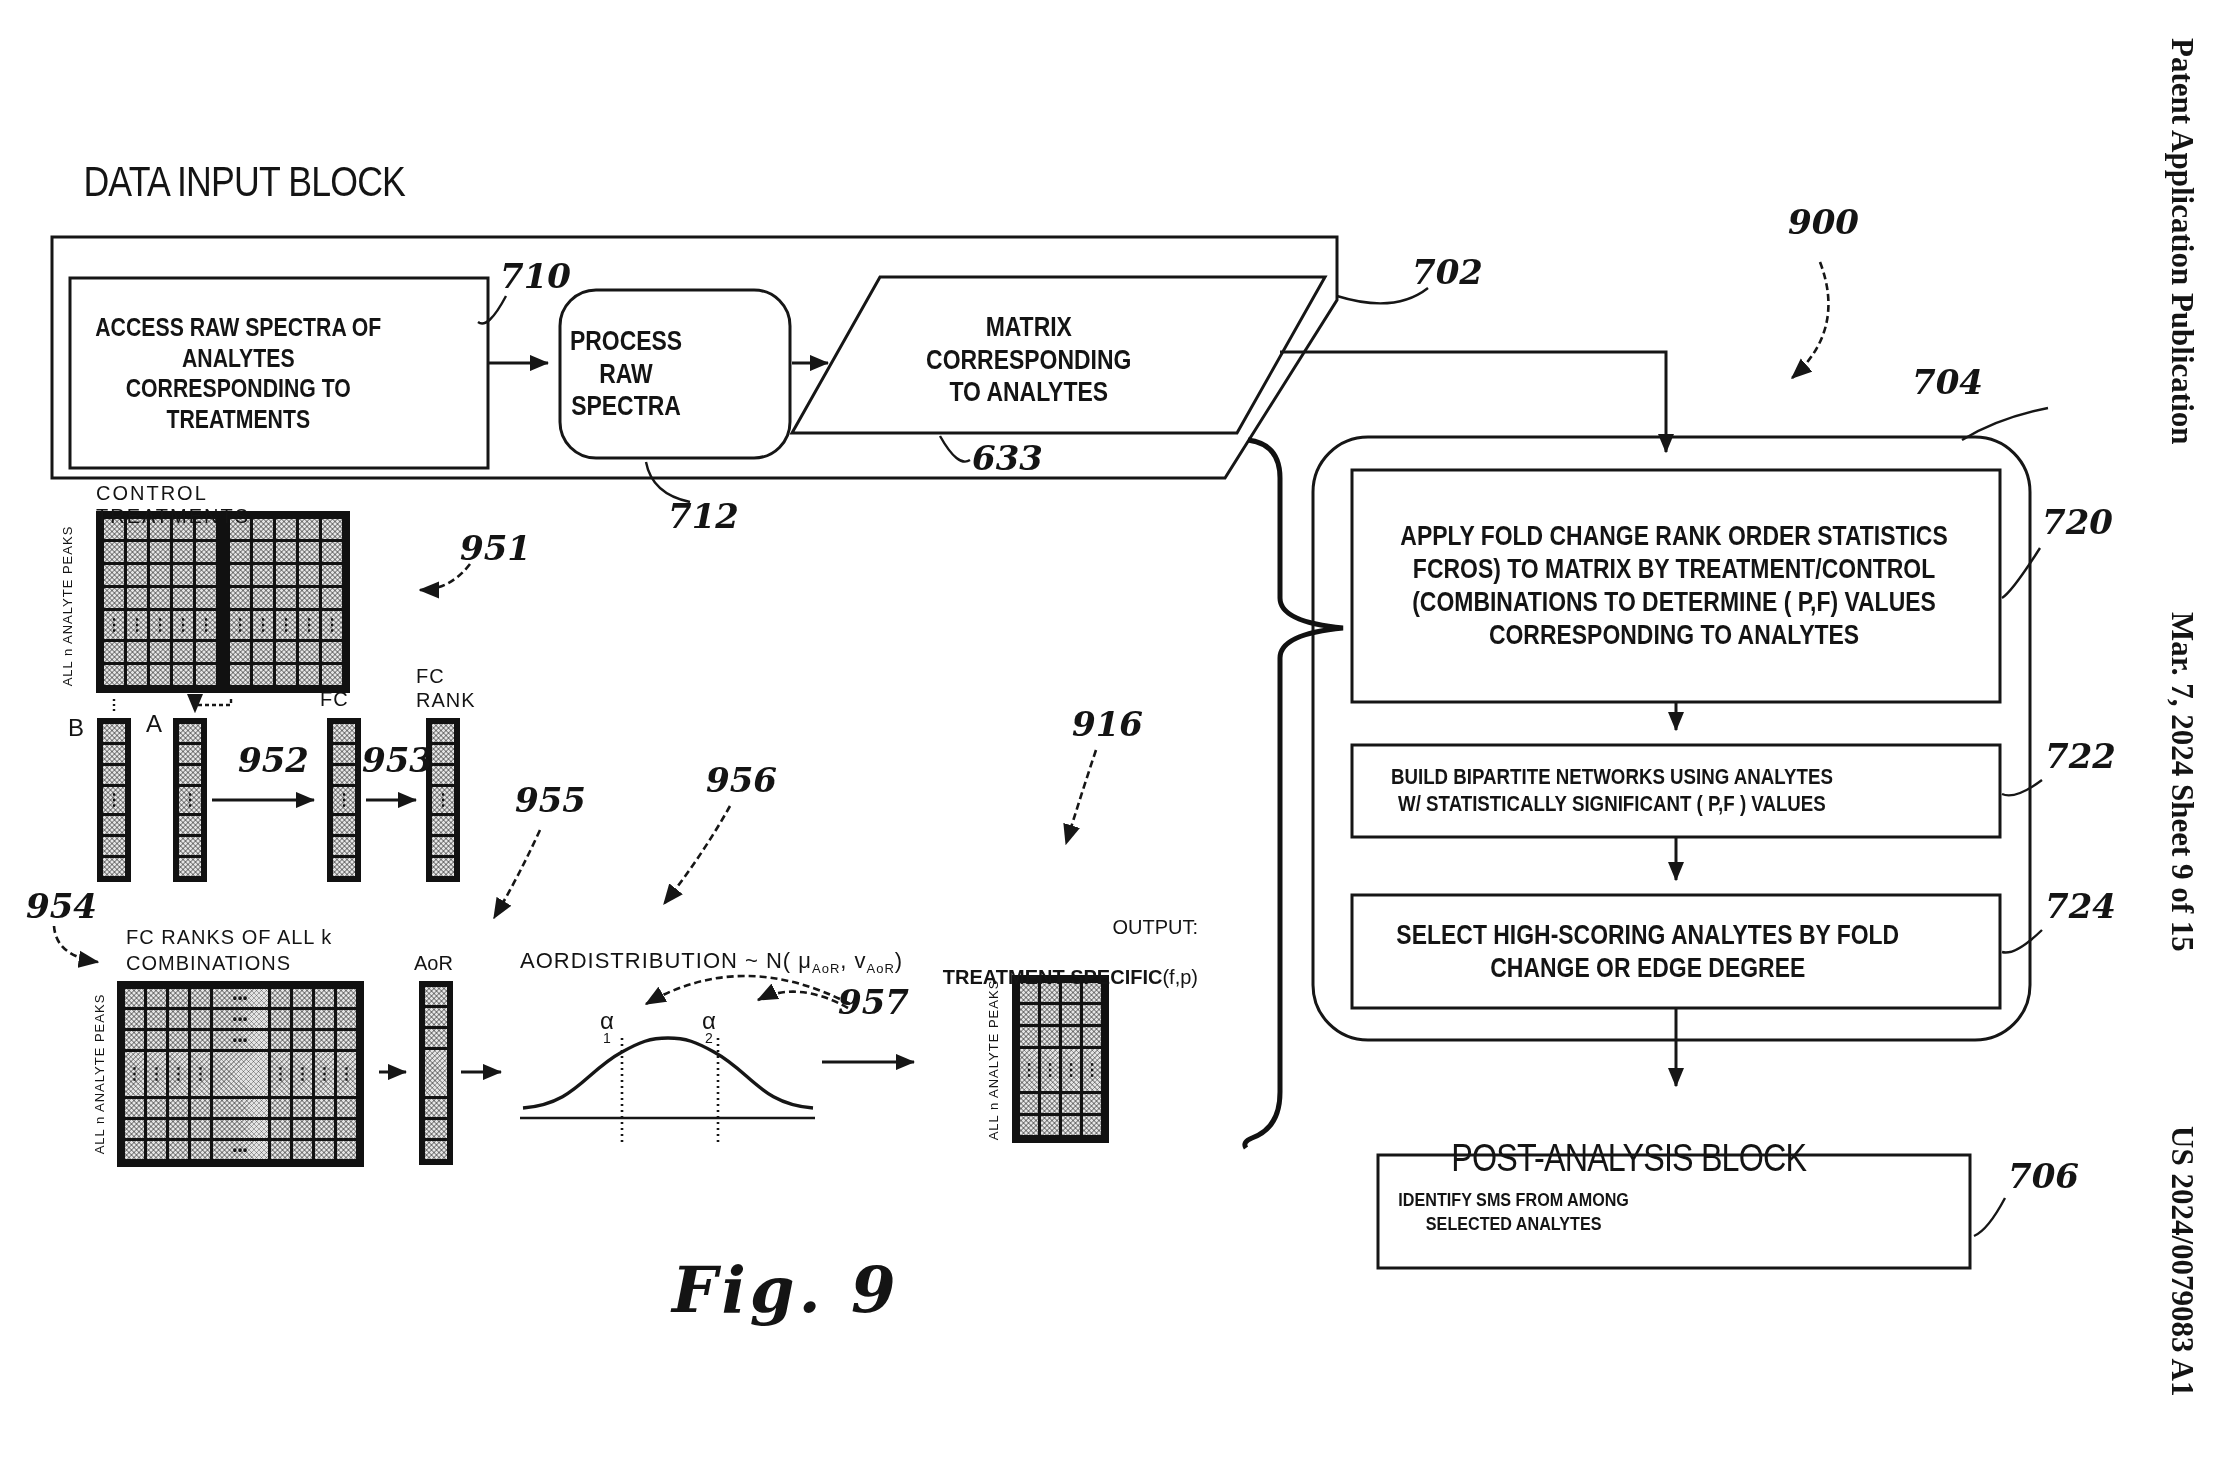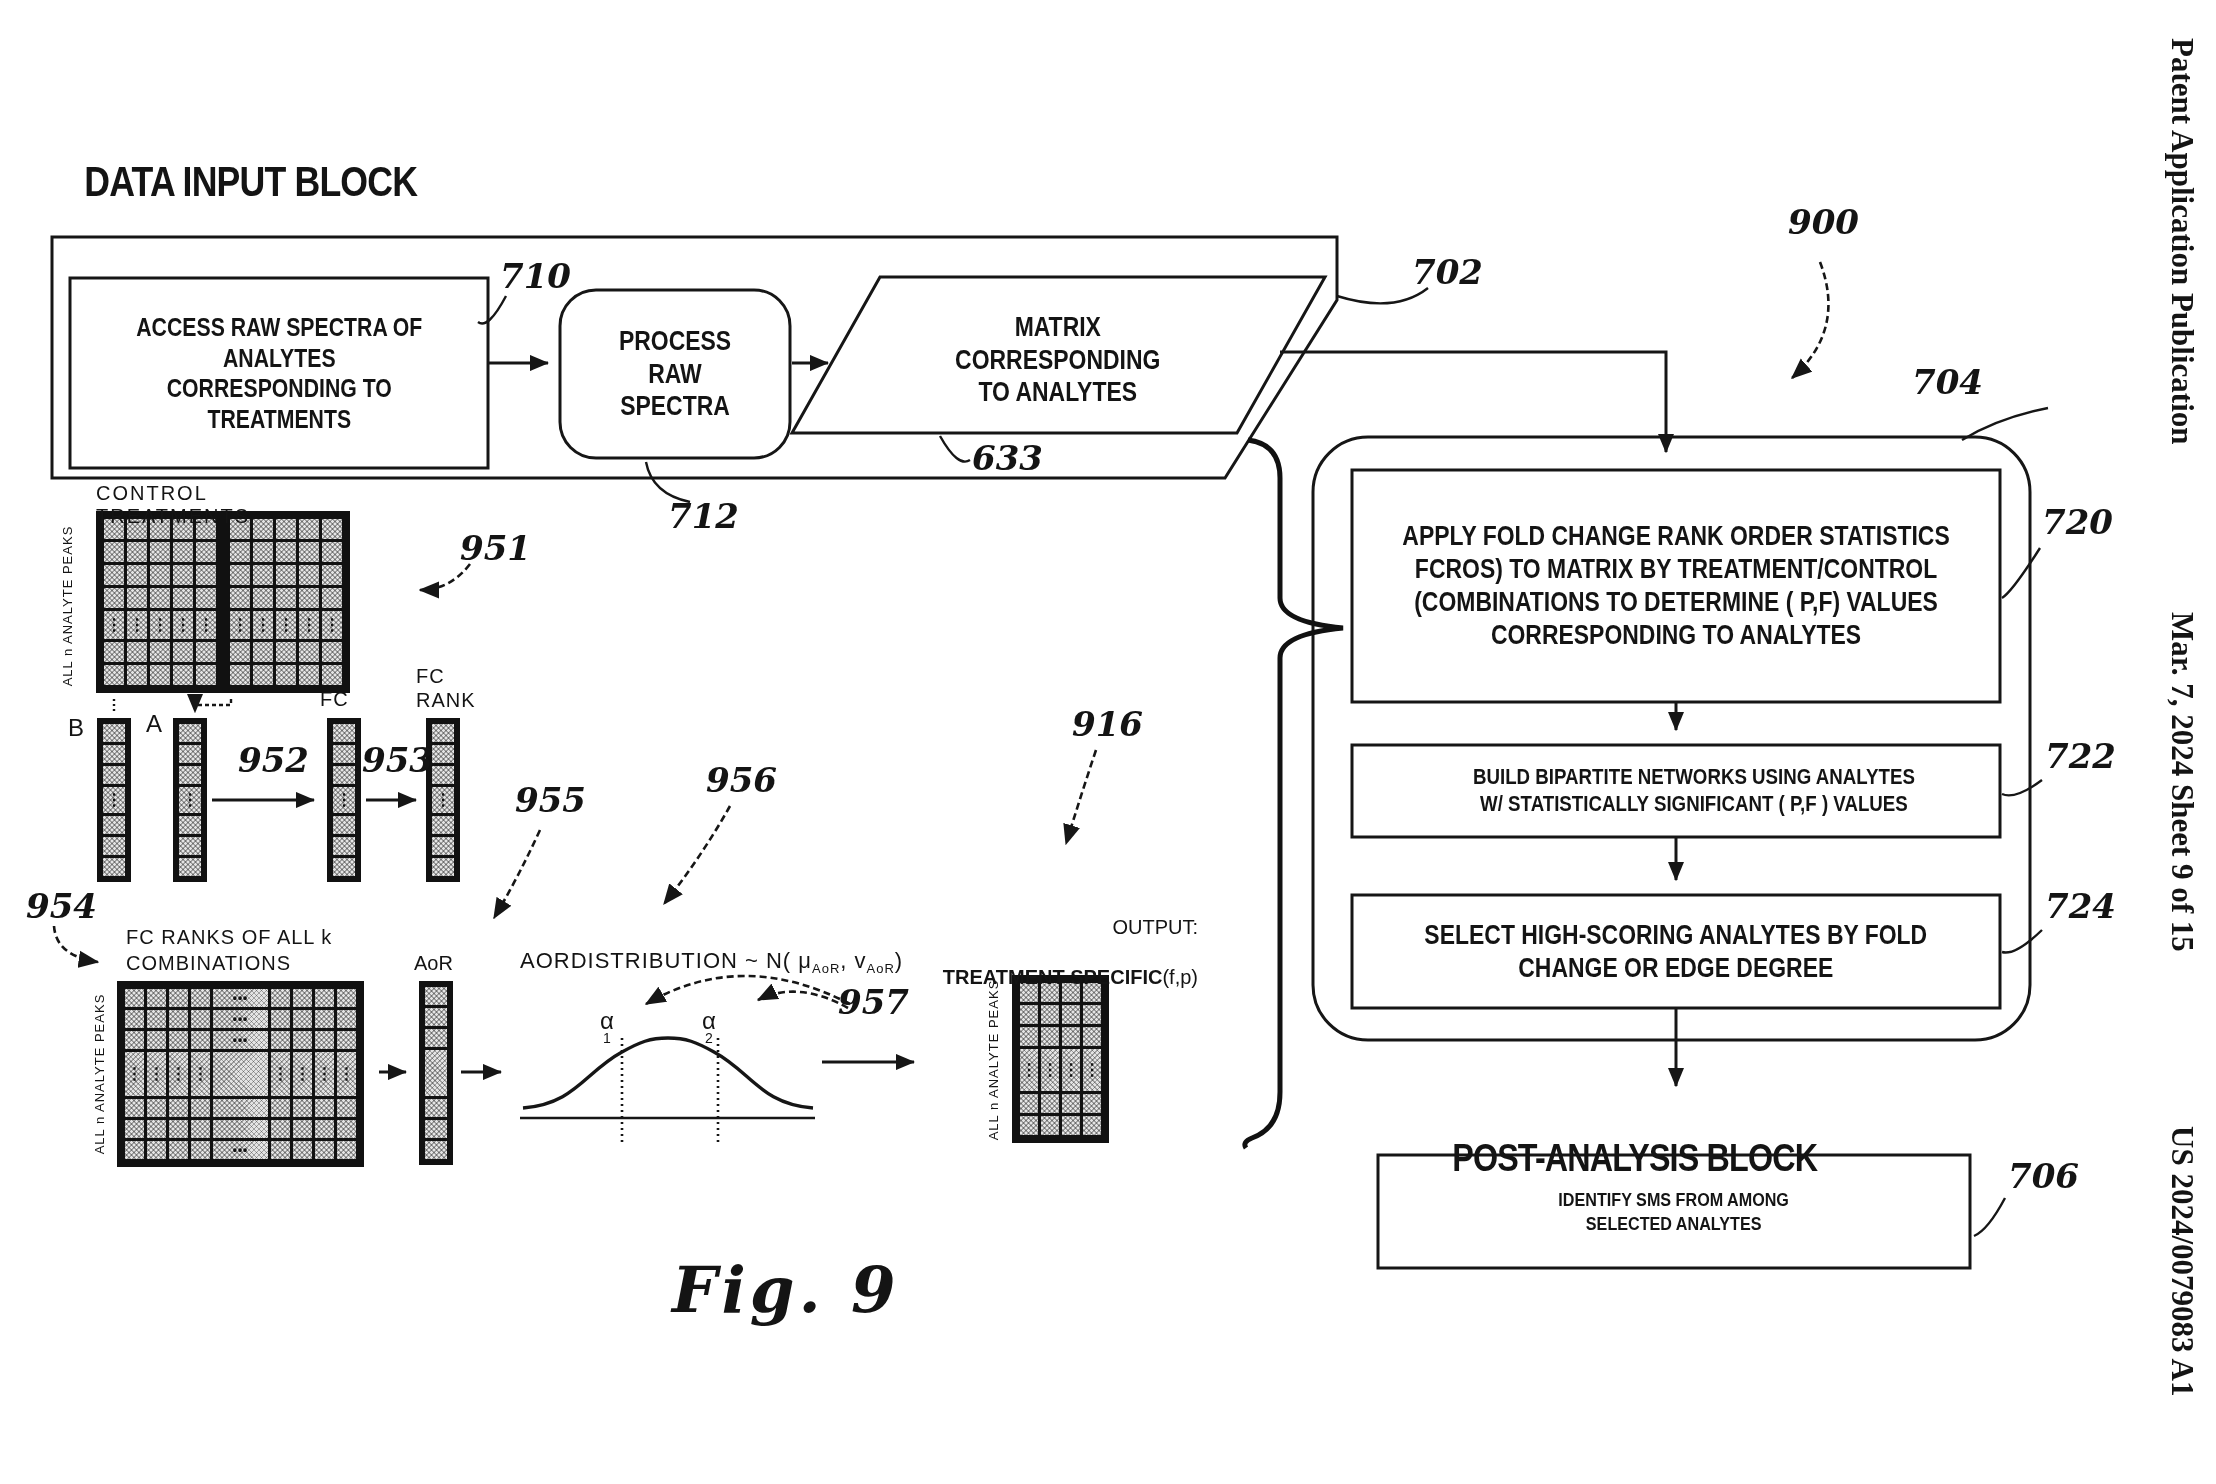--- a/index.html
+++ b/index.html
@@ -11,7 +11,7 @@
   .bx{display:flex;align-items:center;justify-content:center;text-align:center;
       font-weight:700;line-height:1.22;z-index:3}
   .scx{display:inline-block;transform:scaleX(.85);white-space:pre-line}
-  .h1{font-weight:700;font-size:42px;letter-spacing:-1px}
+  .h1{font-weight:400;font-size:42px;letter-spacing:-1px}
   .cap{font-size:20px;letter-spacing:2px;text-align:left}
   .vert{transform:rotate(-90deg);transform-origin:0 0;font-size:13px;letter-spacing:1px;
         text-align:center;white-space:nowrap}

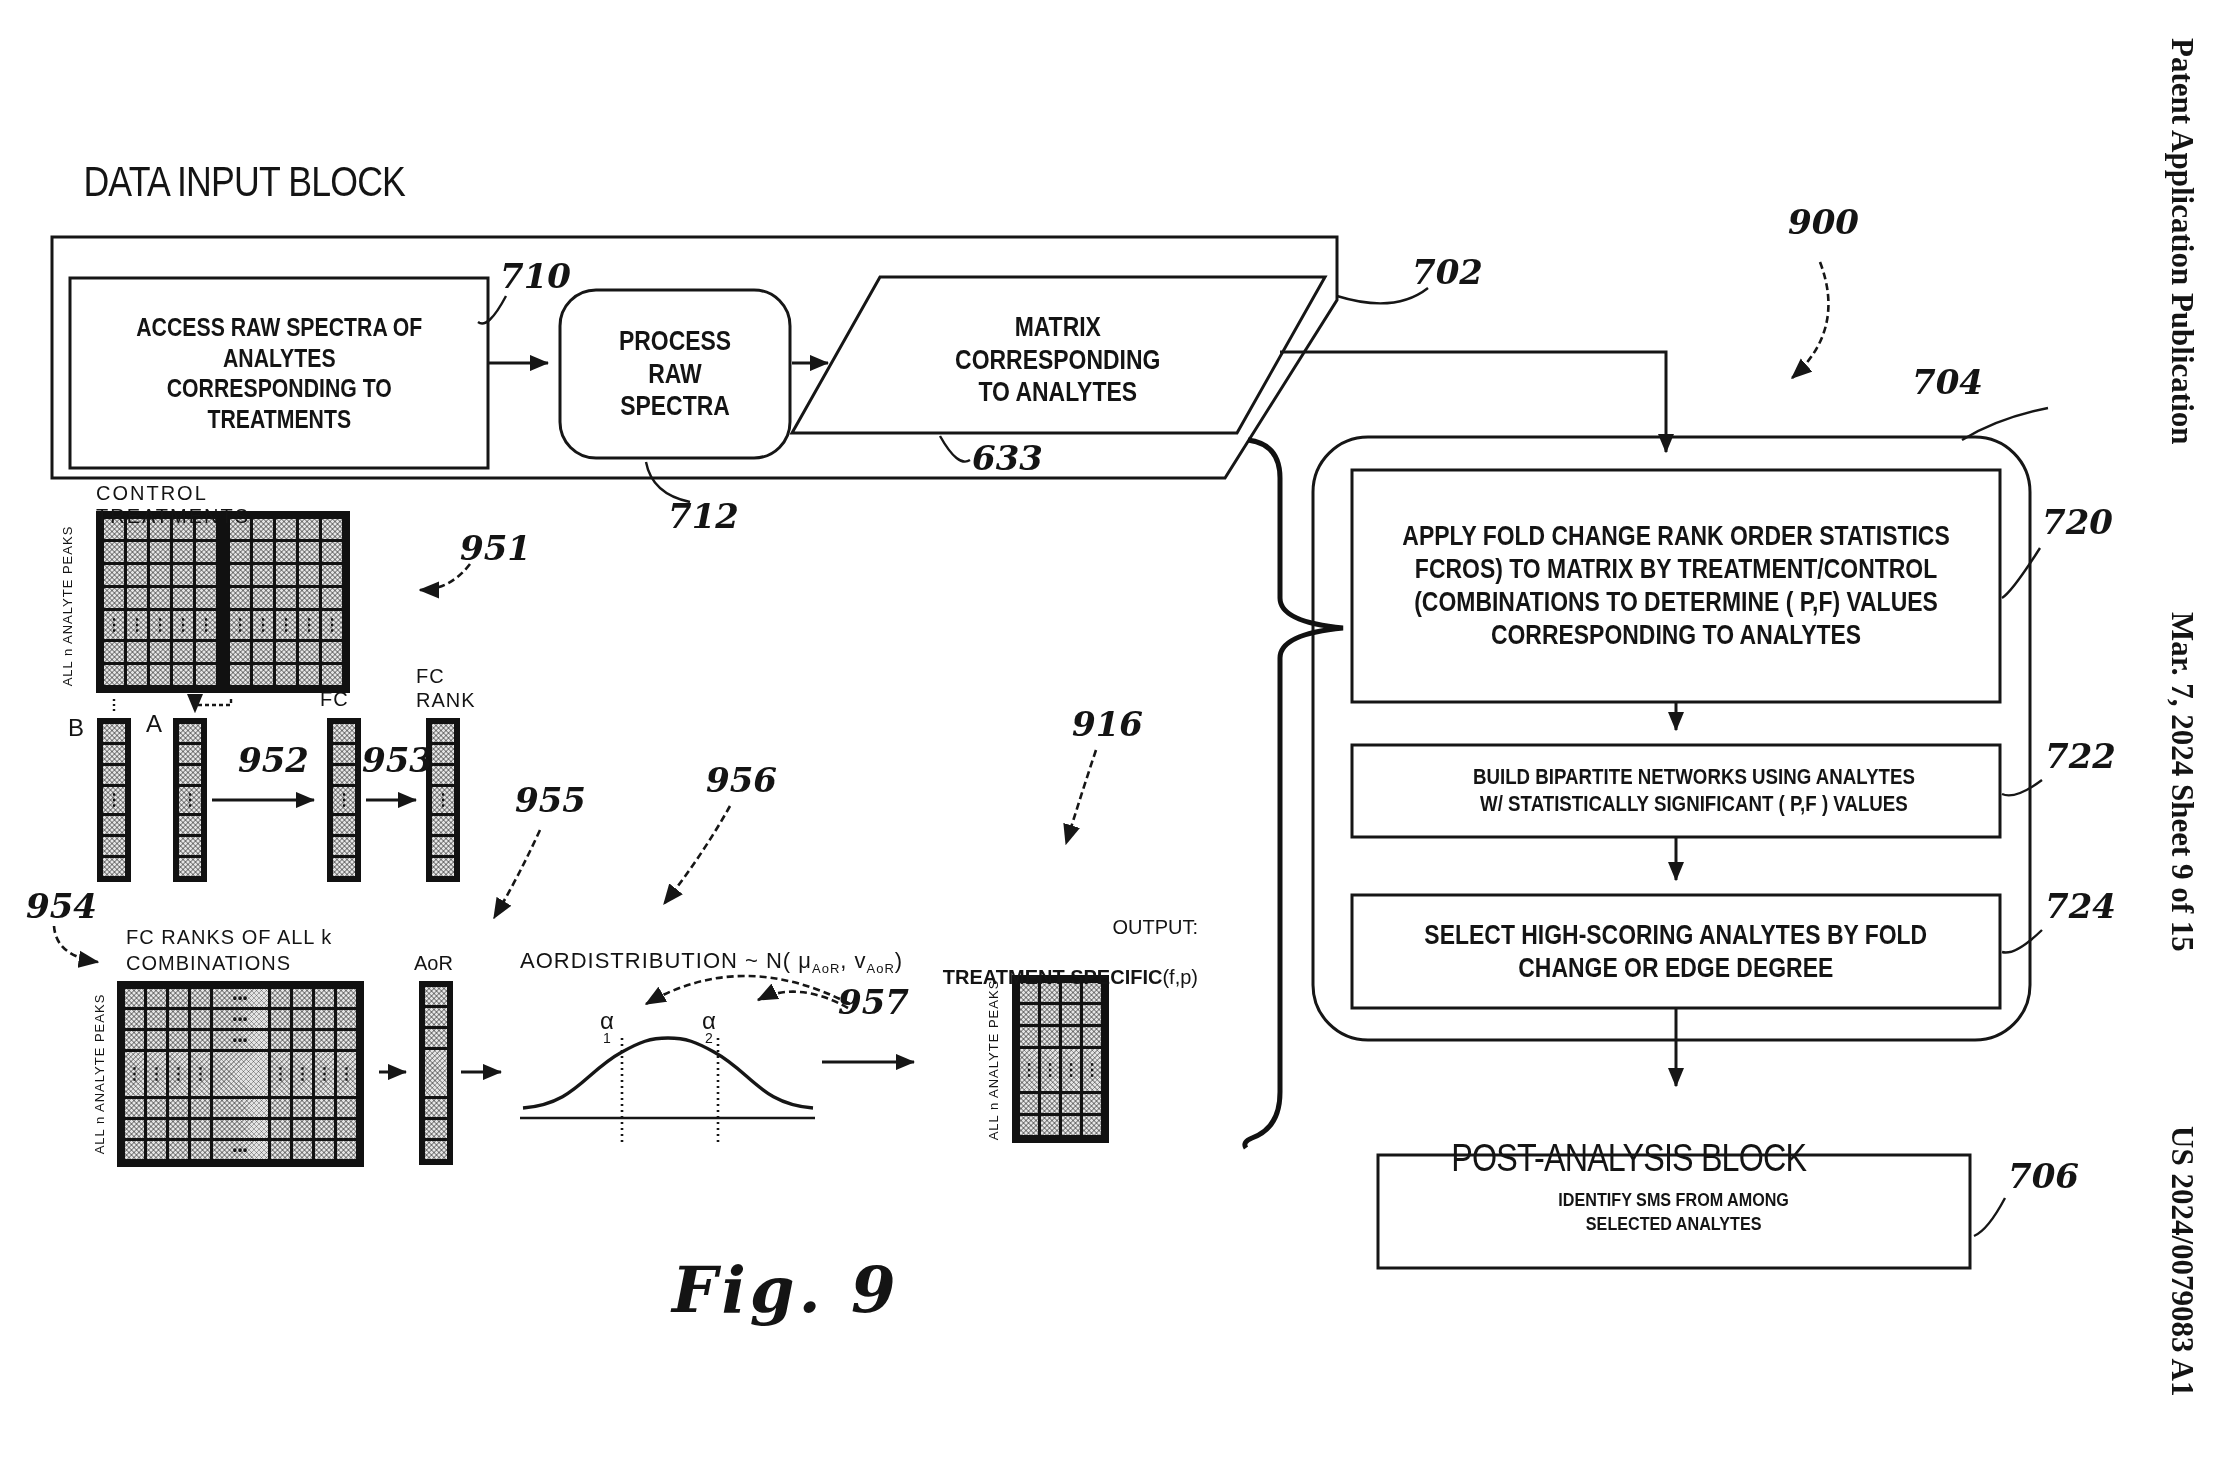--- a/index.html
+++ b/index.html
@@ -8,7 +8,7 @@
   svg.lines{position:absolute;left:0;top:0;z-index:1}
   .lbl{position:absolute;z-index:3;white-space:pre-line}
   .ref{font:italic 700 34px "DejaVu Serif",serif;white-space:nowrap}
-  .bx{display:flex;align-items:center;justify-content:center;text-align:center;
+  .bx{display:flex;align-items:center;justify-content:flex-start;text-align:center;
       font-weight:700;line-height:1.22;z-index:3}
   .scx{display:inline-block;transform:scaleX(.85);white-space:pre-line}
   .h1{font-weight:400;font-size:42px;letter-spacing:-1px}

